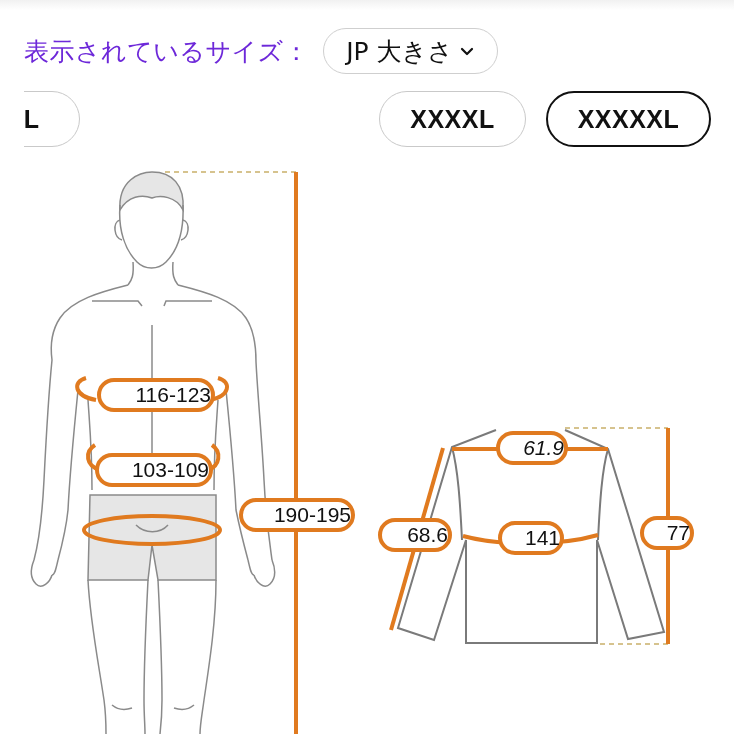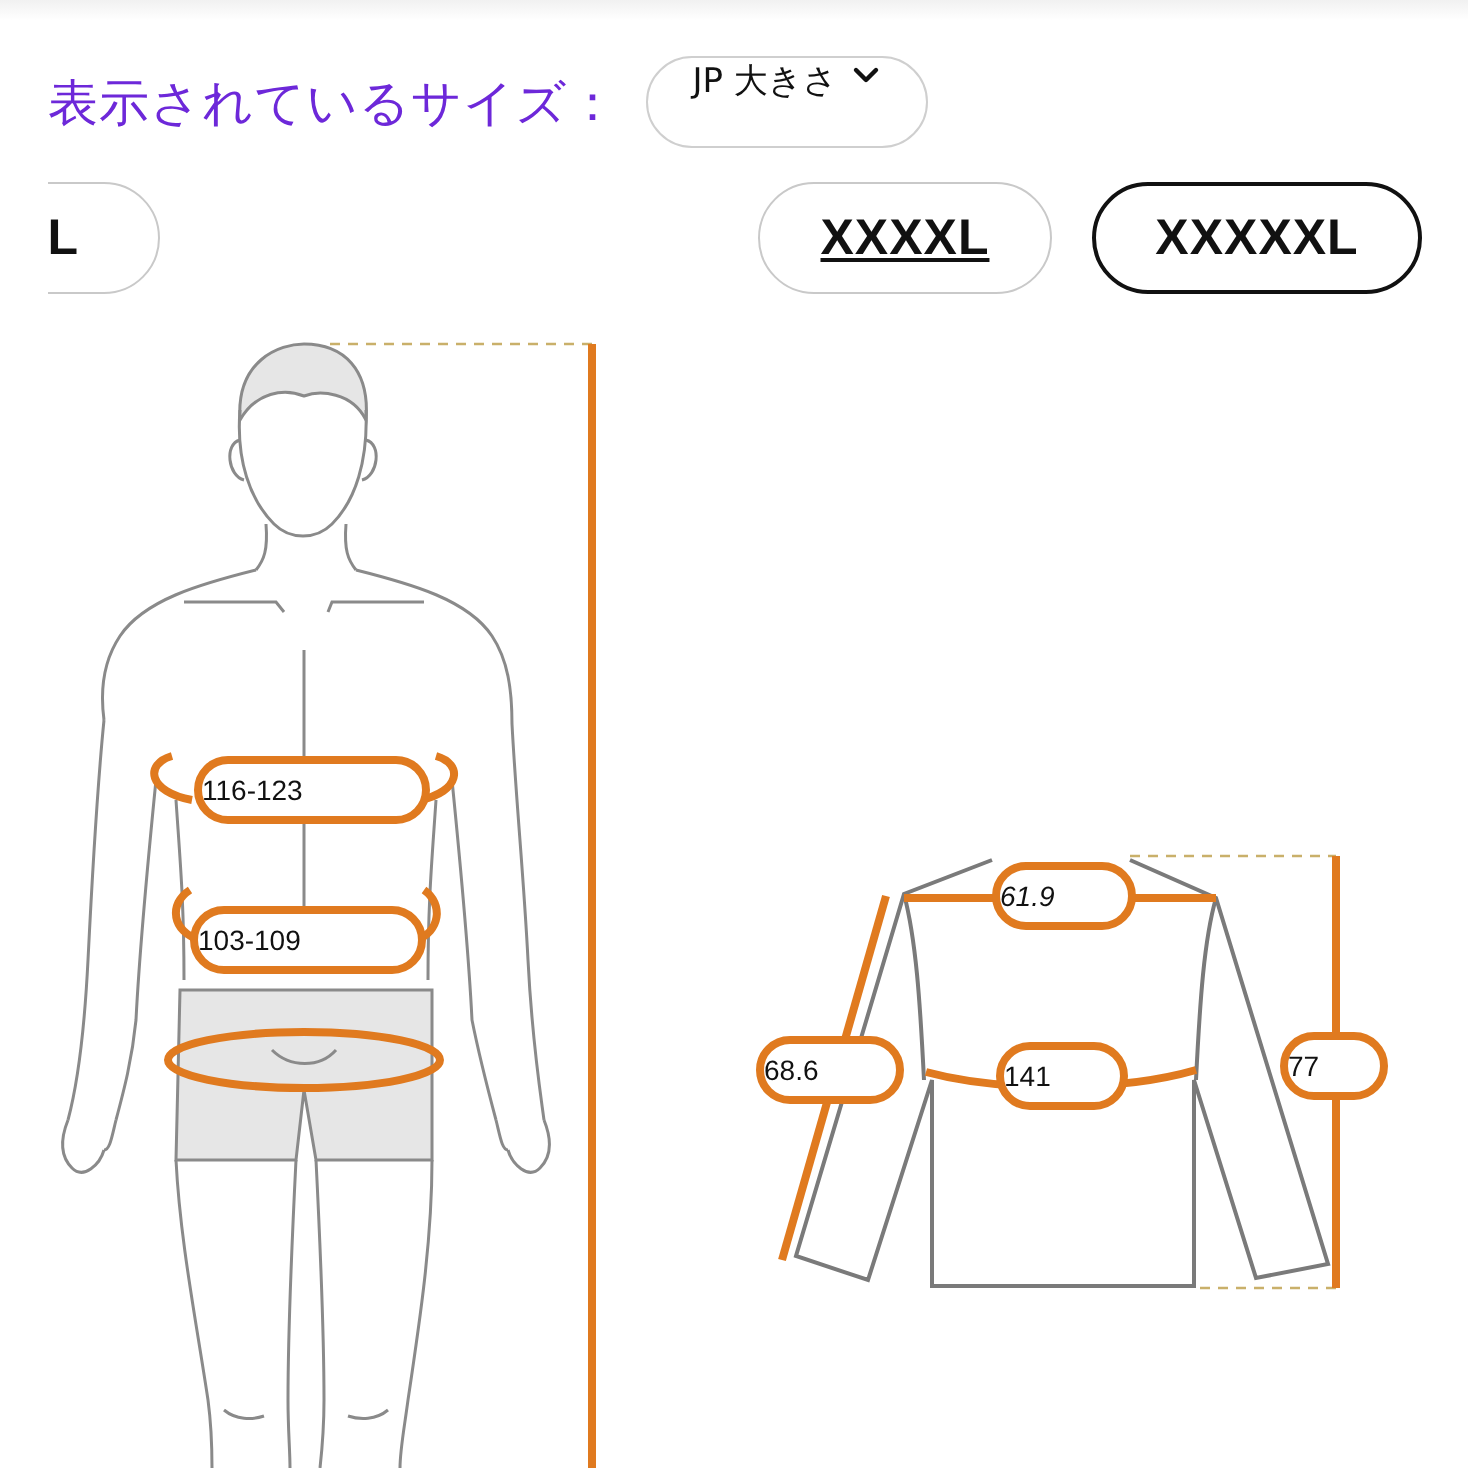--- a/index.html
+++ b/index.html
@@ -10,7 +10,7 @@
   .header { position:absolute; left:24px; top:26px; height:50px; display:flex; align-items:center; }
   .header-label { font-size:25px; color:#6d28d9; letter-spacing:0.5px; }
   .size-system { margin-left:14px; height:44px; border:1.5px solid #cfcfcf; border-radius:24px;
-                 padding:0 22px; display:flex; align-items:flex-start; font-size:17px; color:#111;
+                 padding:0 22px; display:flex; align-items:center; font-size:25px; color:#111;
                  cursor:pointer; background:#fff; }
   .size-system .chev { margin-left:6px; width:16px; height:16px; display:inline-block; }
   .size-row { position:absolute; left:0; top:91px; width:734px; height:60px; overflow:hidden; }

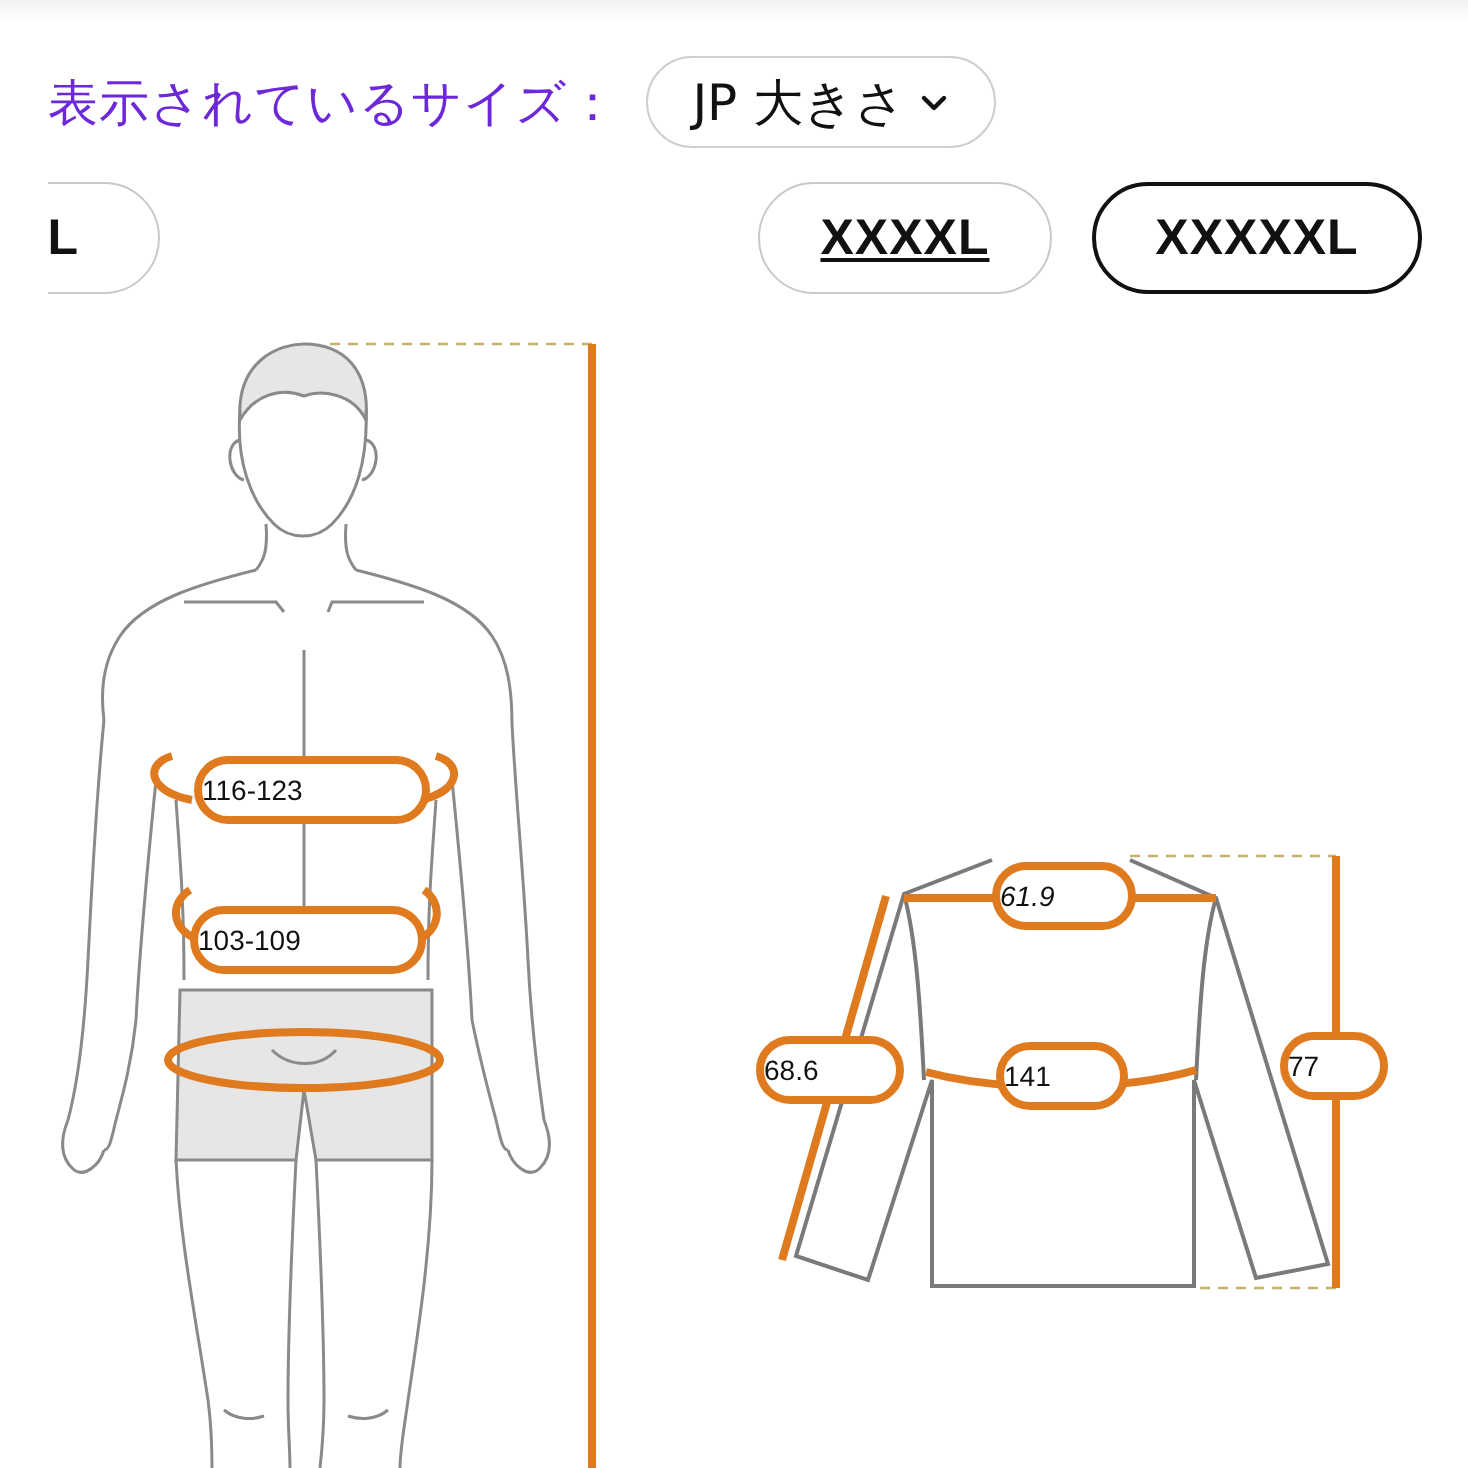--- a/index.html
+++ b/index.html
@@ -45,7 +45,7 @@
     <span>XL</span>
   </div>
   <div class="row-mask"></div>
-  <div class="chip" style="left:379px;width:147px;text-decoration:underline;">
+  <div class="chip" style="left:379px;width:147px;">
     <span>XXXXL</span>
   </div>
   <div class="chip selected" style="left:546px;width:165px;">

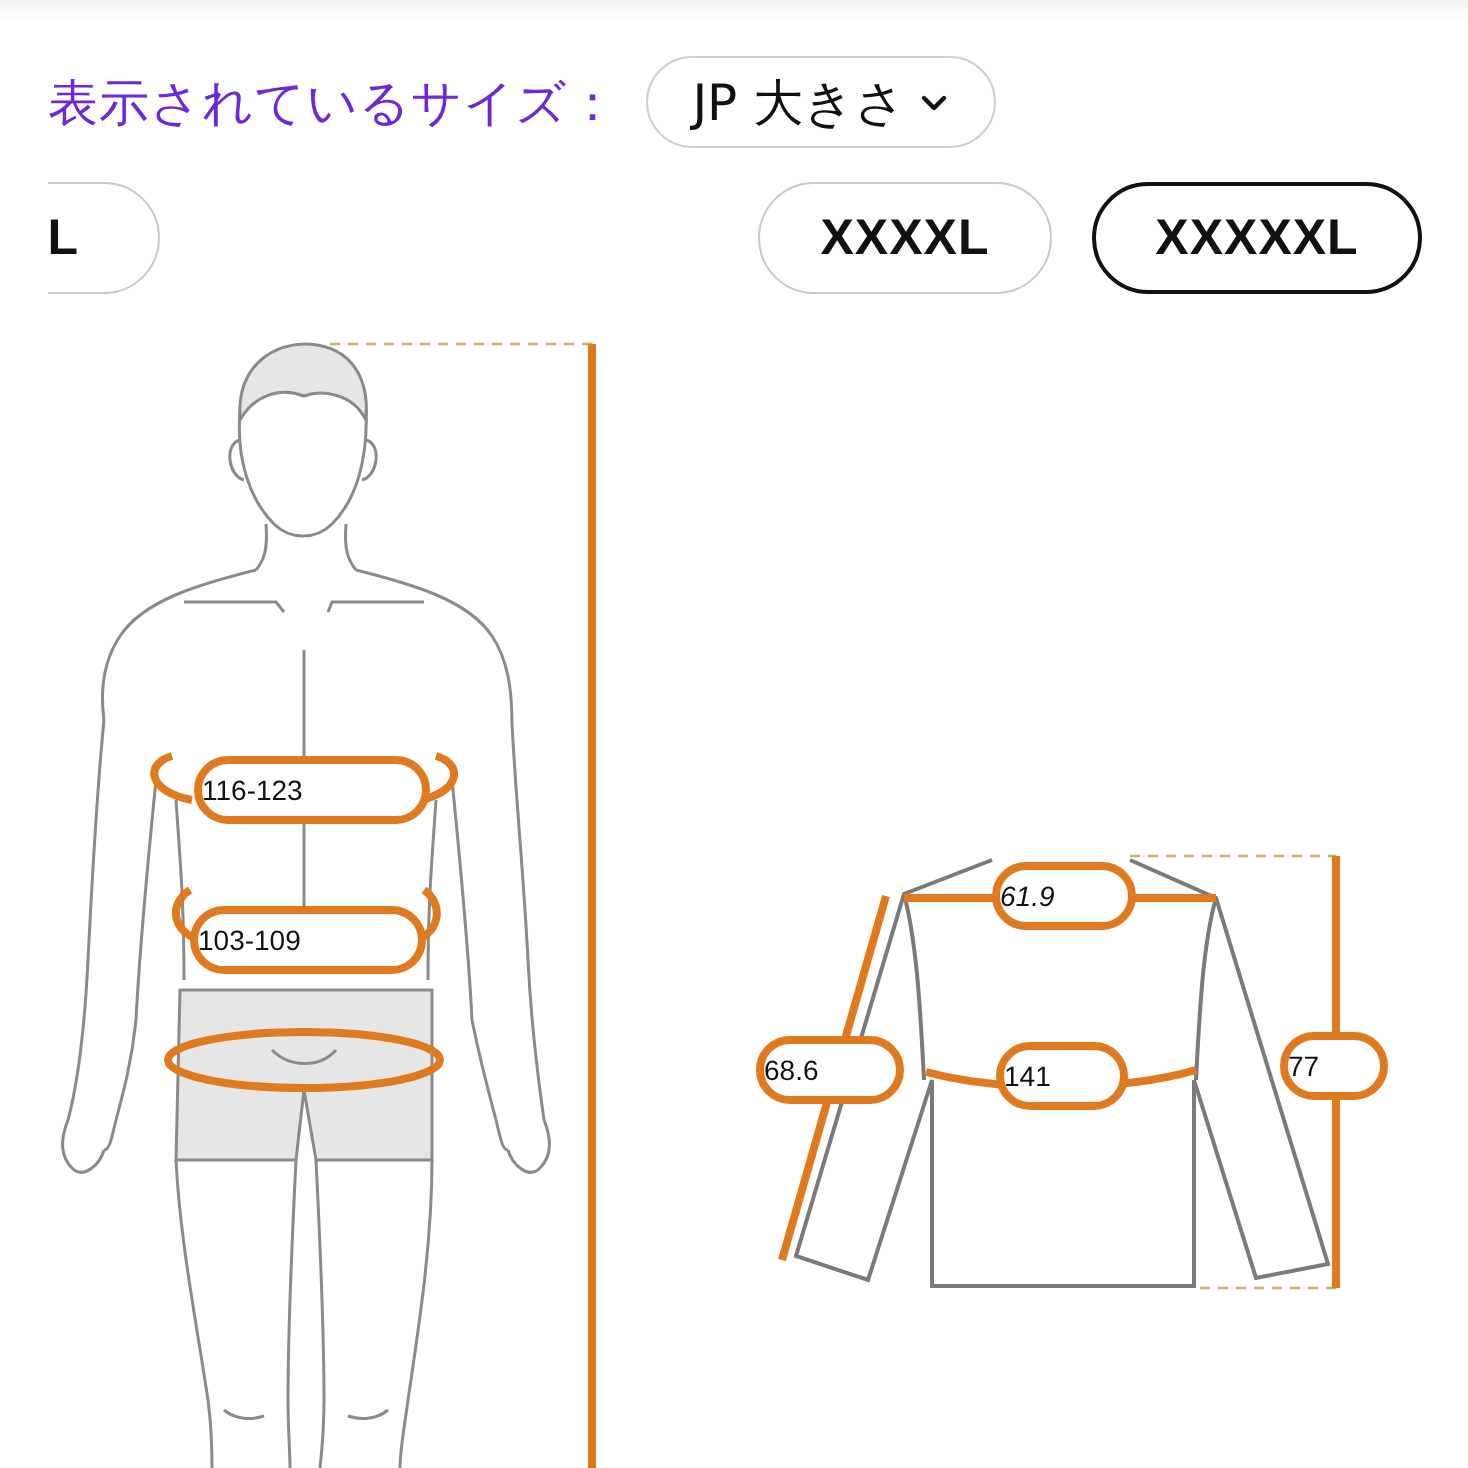--- a/index.html
+++ b/index.html
@@ -22,8 +22,8 @@
   .row-mask { position:absolute; left:0; top:0; width:24px; height:60px; background:#fff; }
   .diagram { position:absolute; left:0; top:0; width:734px; height:734px; }
   .pill { position:absolute; height:34px; border:4px solid #e07a1f; border-radius:20px; background:#fff;
-          display:flex; align-items:center; justify-content:flex-start; box-sizing:border-box;
-          font-family:"Liberation Sans","DejaVu Sans",sans-serif; font-size:14px; color:#111; }
+          display:flex; align-items:center; justify-content:flex-end; box-sizing:border-box;
+          font-family:"Liberation Sans","DejaVu Sans",sans-serif; font-size:21px; color:#111; }
 </style>
 </head>
 <body>

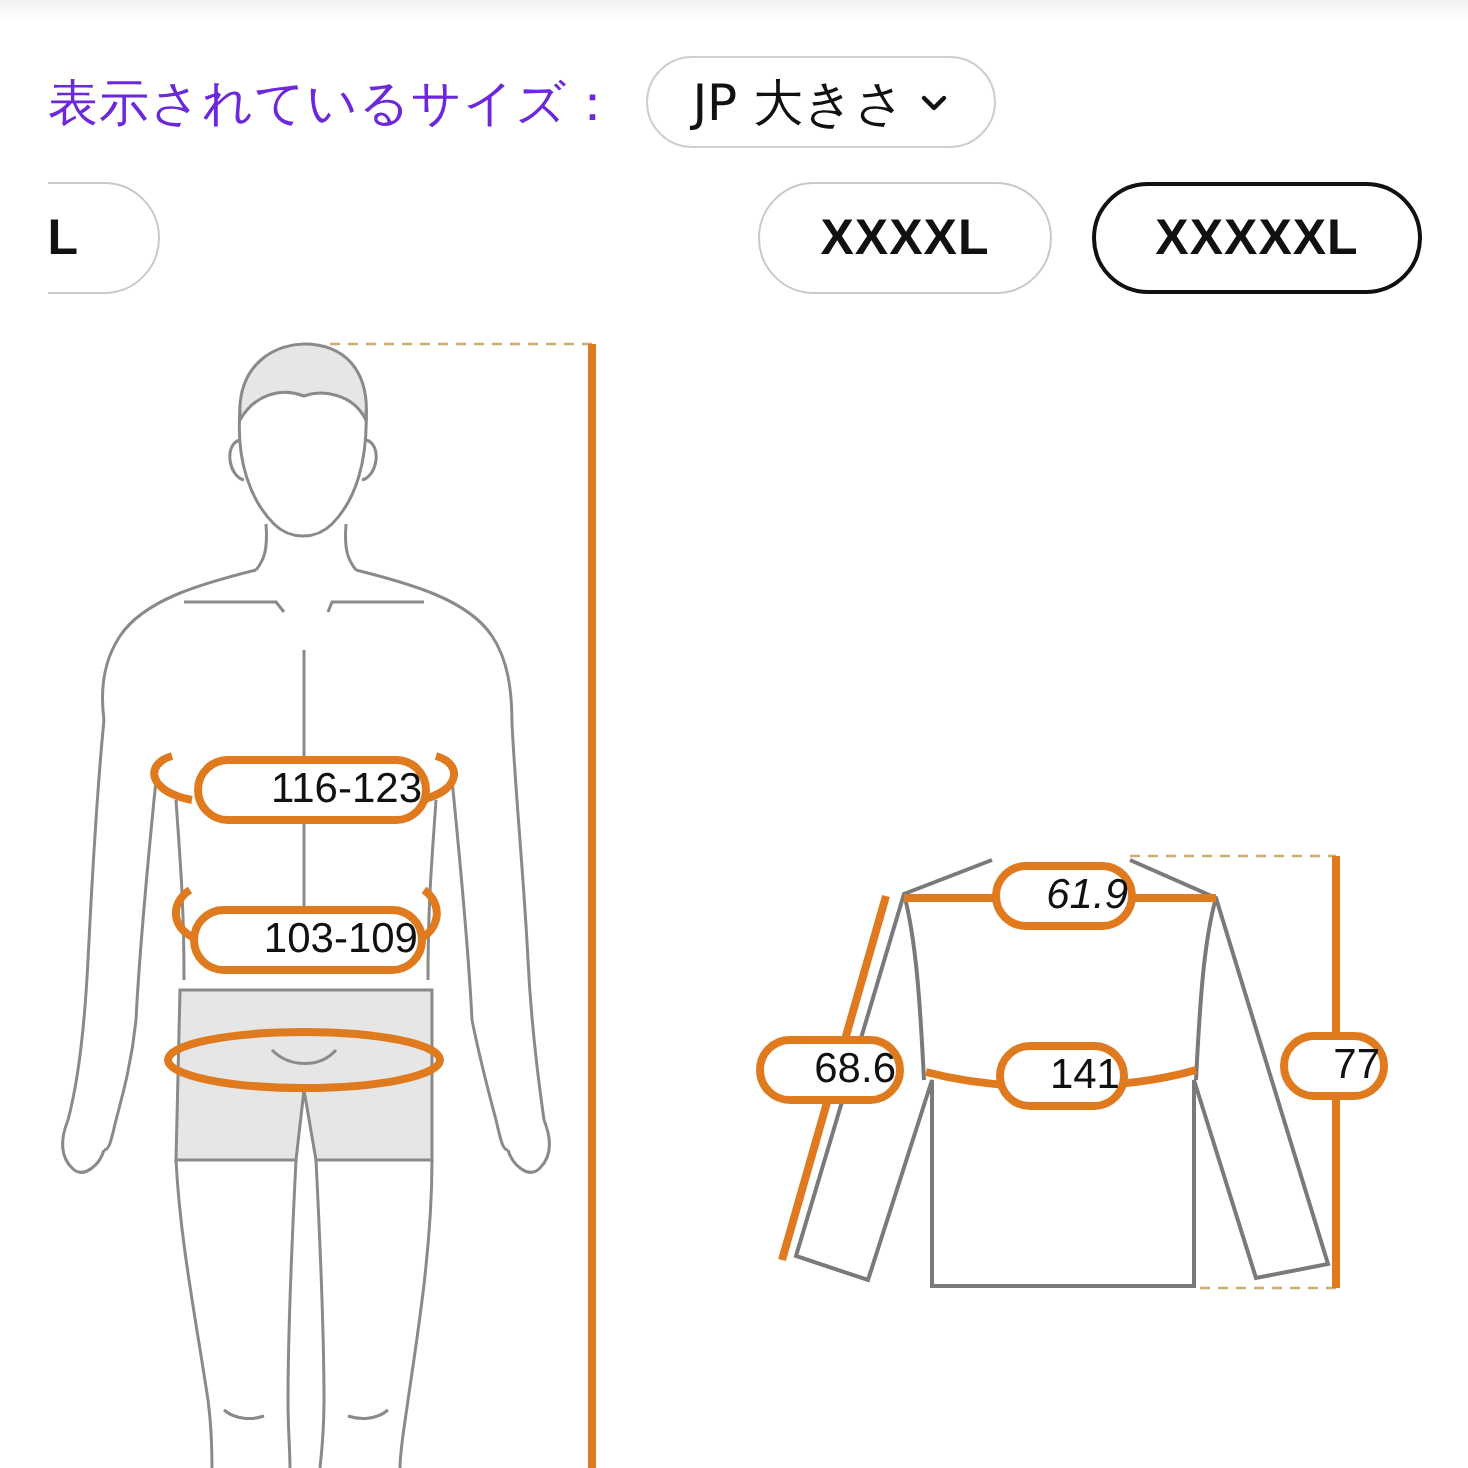--- a/index.html
+++ b/index.html
@@ -135,6 +135,9 @@
   <div class="pill" style="left:95px;top:453px;width:118px;">
     <span>103-109</span>
   </div>
+  <div class="pill" style="left:239px;top:498px;width:116px;">
+    <span>190-195</span>
+  </div>
 
   <div class="pill" style="left:496px;top:431px;width:72px;font-style:italic;">
     <span>61.9</span>

